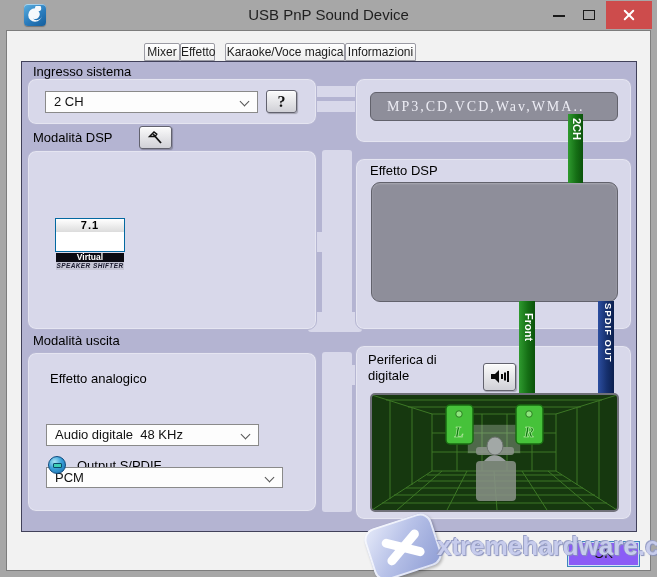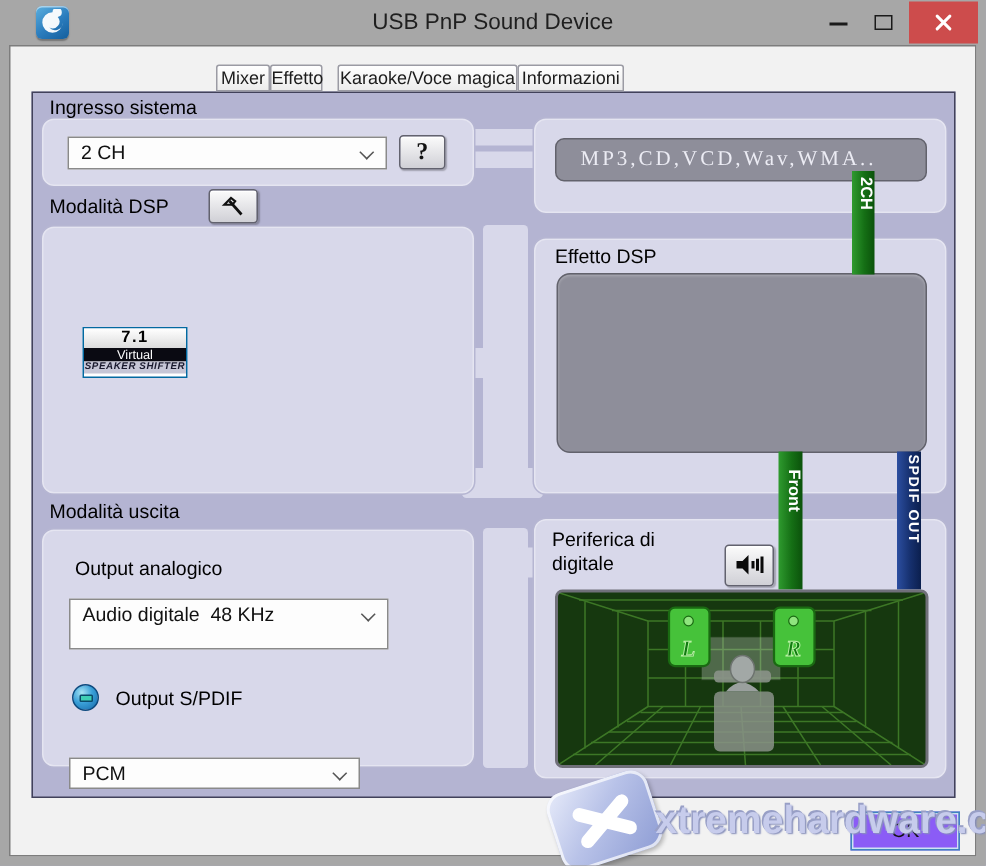--- a/index.html
+++ b/index.html
@@ -120,8 +120,8 @@
     border:1px solid #0369a1; background:#fff; }
   #badge .r1 { height:13px; background:linear-gradient(#fff,#dcdcdc); color:#000; font-weight:bold;
     font-size:11px; text-align:center; line-height:13px; letter-spacing:1px; }
-  #badge .r2 { height:9px; background:#0a0a12; color:#fff; font-weight:normal; font-size:8.5px;
-    text-align:center; line-height:9px; }
+  #badge .r2 { height:9px; background:#0a0a12; color:#fff; font-weight:bold; font-size:8.5px;
+    text-align:center; line-height:9px;margin-top:21px; }
   #badge .r3 { height:8px; background:#c6c6d6; color:#1a1a2e; font-weight:bold; font-style:italic;
     font-size:6.5px; text-align:center; line-height:8px; letter-spacing:.4px; }
 

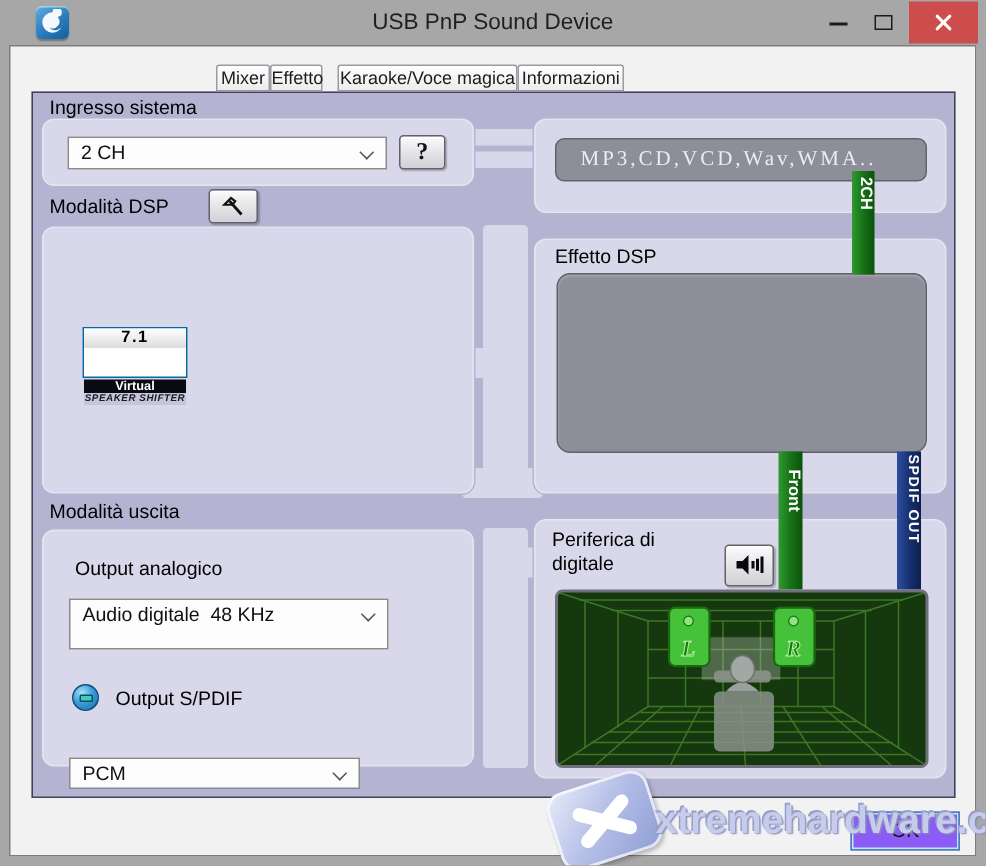--- a/index.html
+++ b/index.html
@@ -209,7 +209,7 @@
     <div>Periferica di</div>
     <div>digitale</div>
   </div>
-  <div id="lbl-analog" class="hlabel">Output analogico</div>
+  <div id="lbl-analog" class="hlabel">Effetto analogico</div>
   <div id="lbl-spdif" class="hlabel">Output S/PDIF</div>
 
   <div id="dd-ch" class="dd">

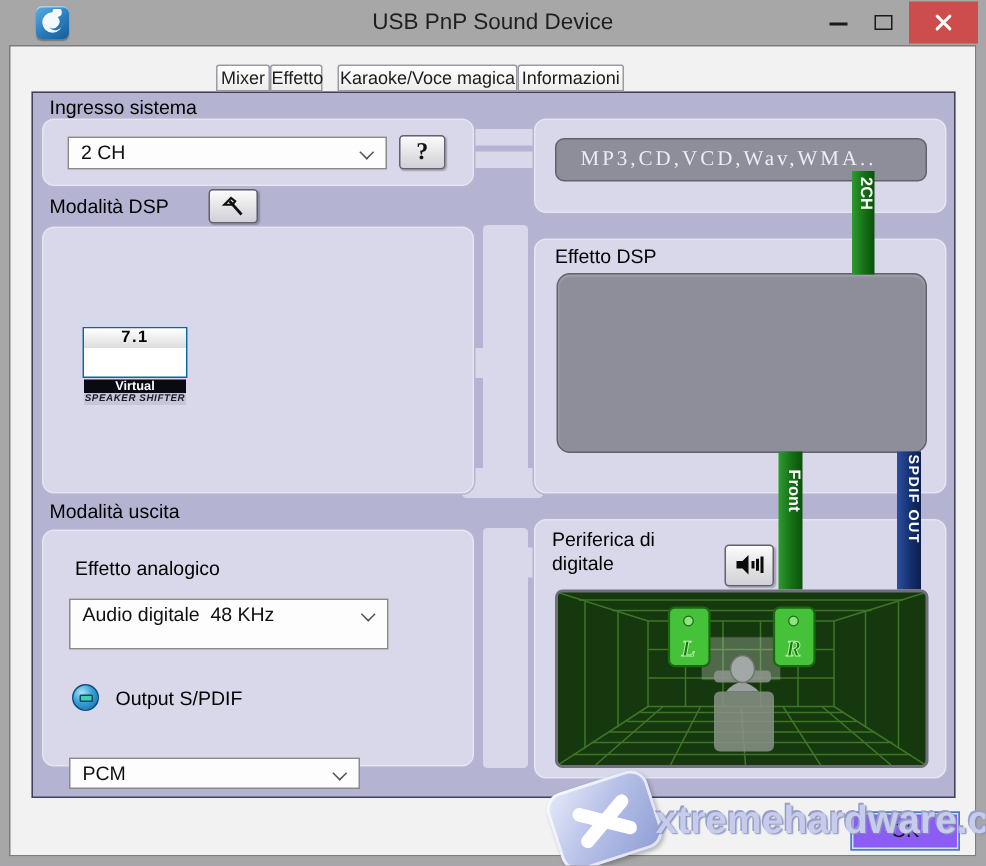--- a/index.html
+++ b/index.html
@@ -82,7 +82,7 @@
     border-right:1.6px solid #555; border-bottom:1.6px solid #555; transform:rotate(45deg); }
   #dd-ch     { left:45px; top:91px;  width:213px; height:22px; }
   #dd-spk    { left:46px; top:394px; width:213px; height:22px; }
-  #dd-sample { left:46px; top:399px; width:213px; height:34px; }
+  #dd-sample { left:46px; top:424px; width:213px; height:22px; }
   #dd-pcm    { left:46px; top:505px; width:194px; height:21px; }
 
   

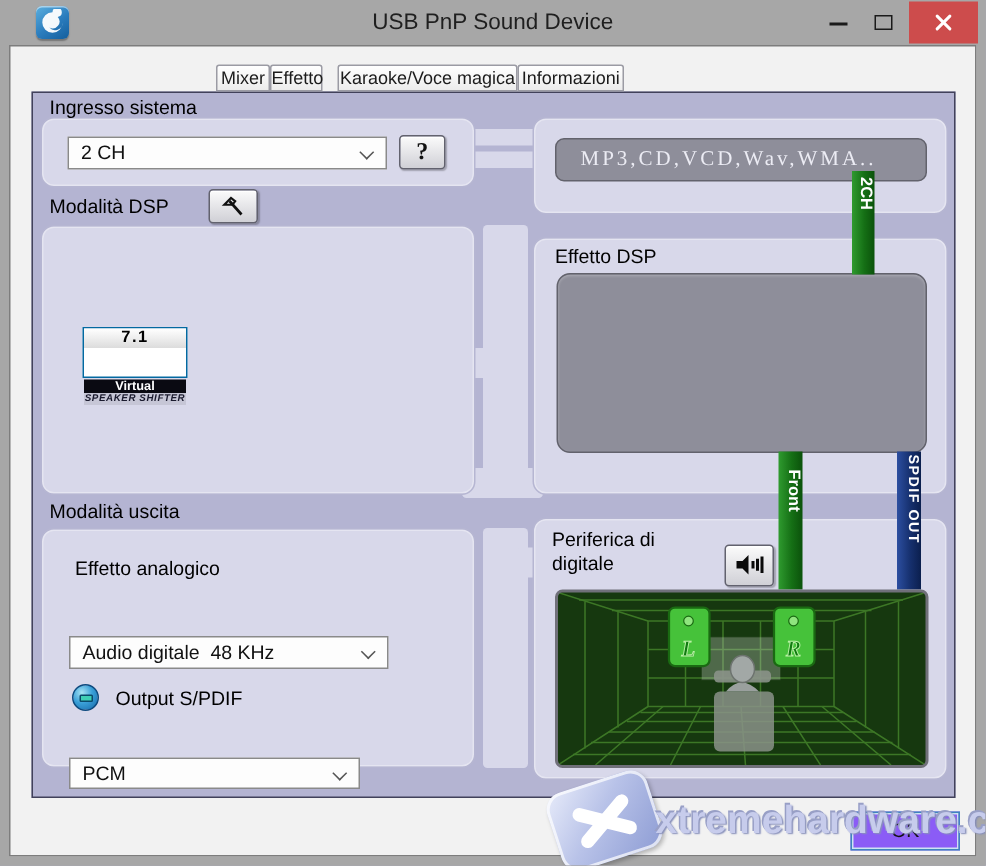--- a/index.html
+++ b/index.html
@@ -83,7 +83,7 @@
   #dd-ch     { left:45px; top:91px;  width:213px; height:22px; }
   #dd-spk    { left:46px; top:394px; width:213px; height:22px; }
   #dd-sample { left:46px; top:424px; width:213px; height:22px; }
-  #dd-pcm    { left:46px; top:505px; width:194px; height:21px; }
+  #dd-pcm    { left:46px; top:467px; width:237px; height:21px; }
 
   
   .sbtn { position:absolute; background:linear-gradient(#fbfbfb,#d0d0d6); border:1px solid #62626e;

